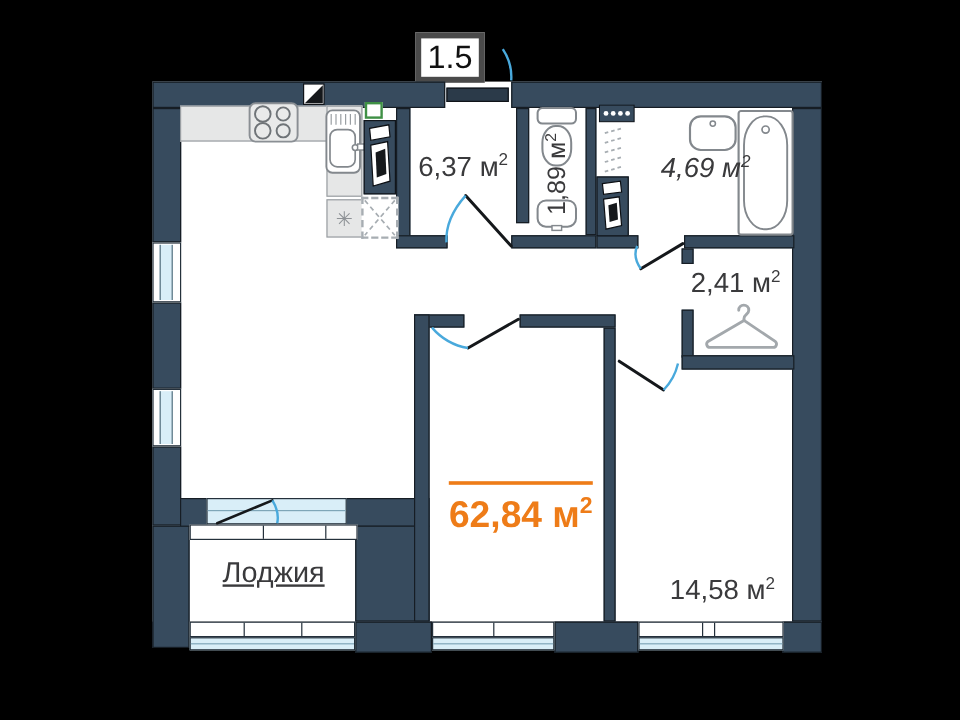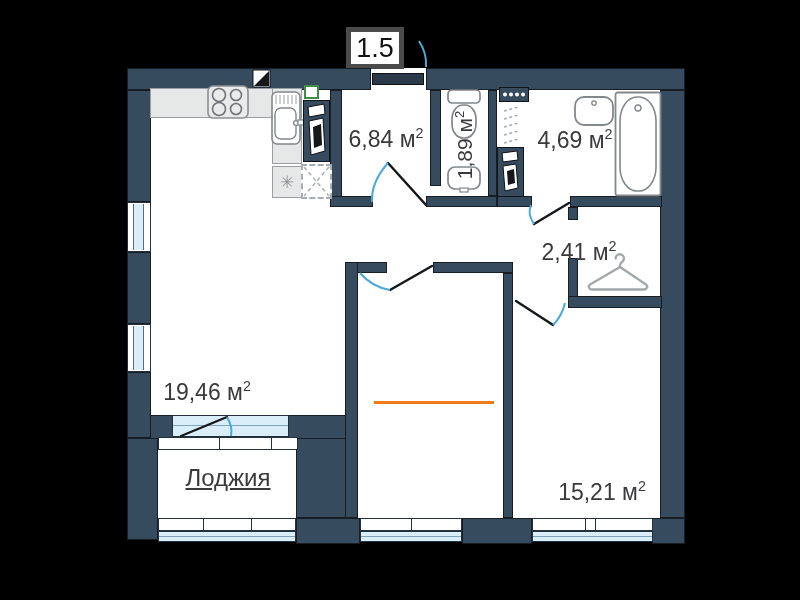--- a/index.html
+++ b/index.html
@@ -232,7 +232,7 @@
   </svg>
 
   <div class="rl" style="left:207px;top:392px;"><span>19,46 м</span><sup>2</sup></div>
-  <div class="rl" style="left:386px;top:139px;"><span>6,84 м</span><sup>2</sup></div>
+  <div class="rl" style="left:386px;top:139px;"><span>6,37 м</span><sup>2</sup></div>
   <div class="rl rot" style="left:464px;top:145px;font-size:21px;"><span>1,89 м</span><sup>2</sup></div>
   <div class="rl" style="left:575px;top:140px;"><span>4,69 м</span><sup>2</sup></div>
   <div class="rl" style="left:579px;top:236px;margin-top:16px;"><span>2,41 м</span><sup>2</sup></div>

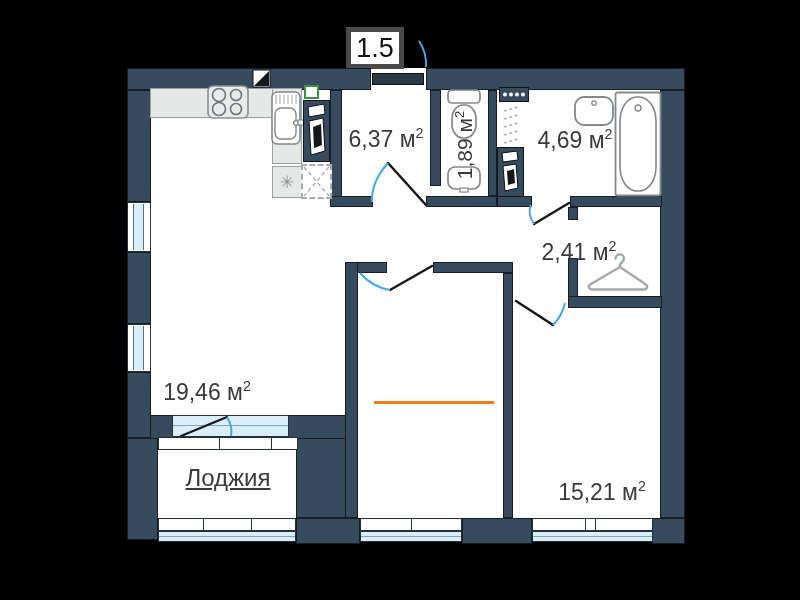--- a/index.html
+++ b/index.html
@@ -234,7 +234,7 @@
   <div class="rl" style="left:207px;top:392px;"><span>19,46 м</span><sup>2</sup></div>
   <div class="rl" style="left:386px;top:139px;"><span>6,37 м</span><sup>2</sup></div>
   <div class="rl rot" style="left:464px;top:145px;font-size:21px;"><span>1,89 м</span><sup>2</sup></div>
-  <div class="rl" style="left:575px;top:140px;"><span>4,69 м</span><sup>2</sup></div>
+  <div class="rl" style="left:588px;top:140px;font-style:italic;"><span>4,69 м</span><sup>2</sup></div>
   <div class="rl" style="left:579px;top:236px;margin-top:16px;"><span>2,41 м</span><sup>2</sup></div>
   <div class="rl" style="left:602px;top:492px;"><span>15,21 м</span><sup>2</sup></div>
   <div class="rl loggia-label" style="left:228px;top:478px;"><span>Лоджия</span></div>

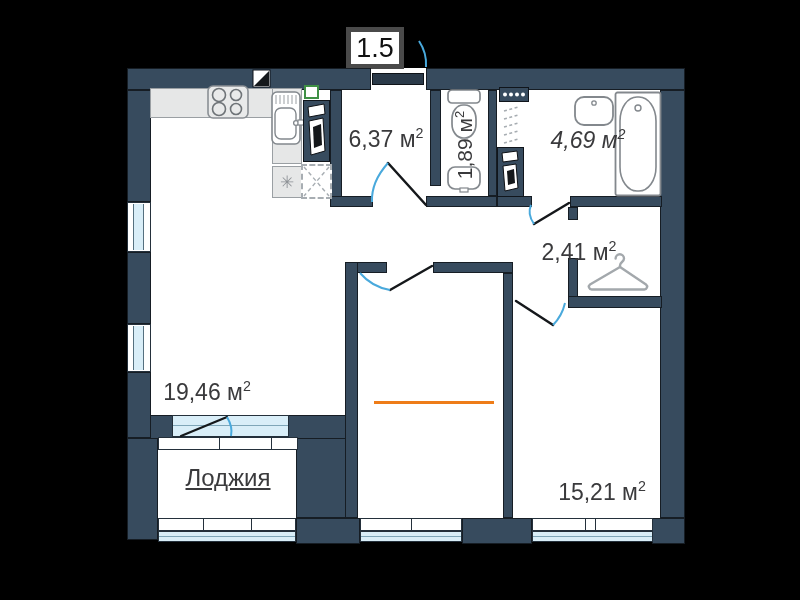--- a/index.html
+++ b/index.html
@@ -235,7 +235,7 @@
   <div class="rl" style="left:386px;top:139px;"><span>6,37 м</span><sup>2</sup></div>
   <div class="rl rot" style="left:464px;top:145px;font-size:21px;"><span>1,89 м</span><sup>2</sup></div>
   <div class="rl" style="left:588px;top:140px;font-style:italic;"><span>4,69 м</span><sup>2</sup></div>
-  <div class="rl" style="left:579px;top:236px;margin-top:16px;"><span>2,41 м</span><sup>2</sup></div>
+  <div class="rl" style="left:613px;top:236px;"><span>2,41 м</span><sup>2</sup></div>
   <div class="rl" style="left:602px;top:492px;"><span>15,21 м</span><sup>2</sup></div>
   <div class="rl loggia-label" style="left:228px;top:478px;"><span>Лоджия</span></div>
 

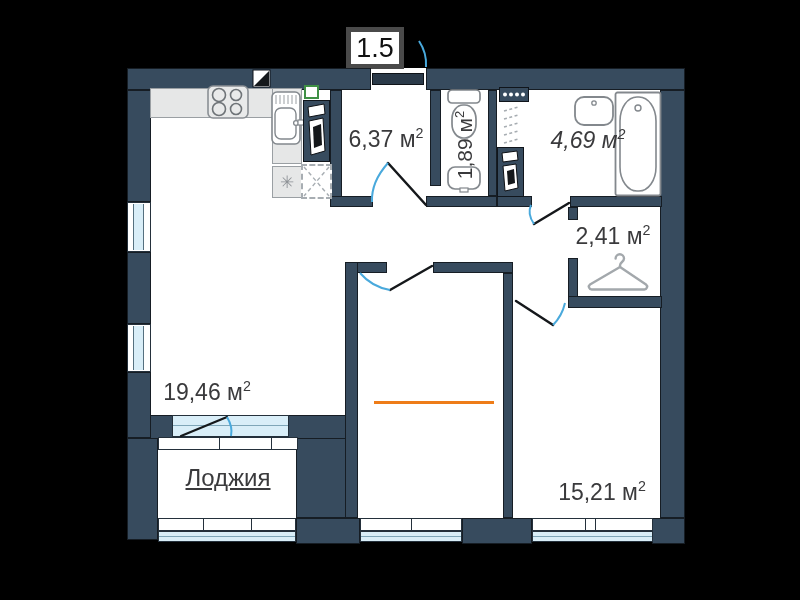--- a/index.html
+++ b/index.html
@@ -231,7 +231,6 @@
     <path d="M227 417 Q 233 427 231 436" fill="none" stroke="#49A9DC" stroke-width="2"></path>
   </svg>
 
-  <div class="rl" style="left:207px;top:392px;"><span>19,46 м</span><sup>2</sup></div>
   <div class="rl" style="left:386px;top:139px;"><span>6,37 м</span><sup>2</sup></div>
   <div class="rl rot" style="left:464px;top:145px;font-size:21px;"><span>1,89 м</span><sup>2</sup></div>
   <div class="rl" style="left:588px;top:140px;font-style:italic;"><span>4,69 м</span><sup>2</sup></div>

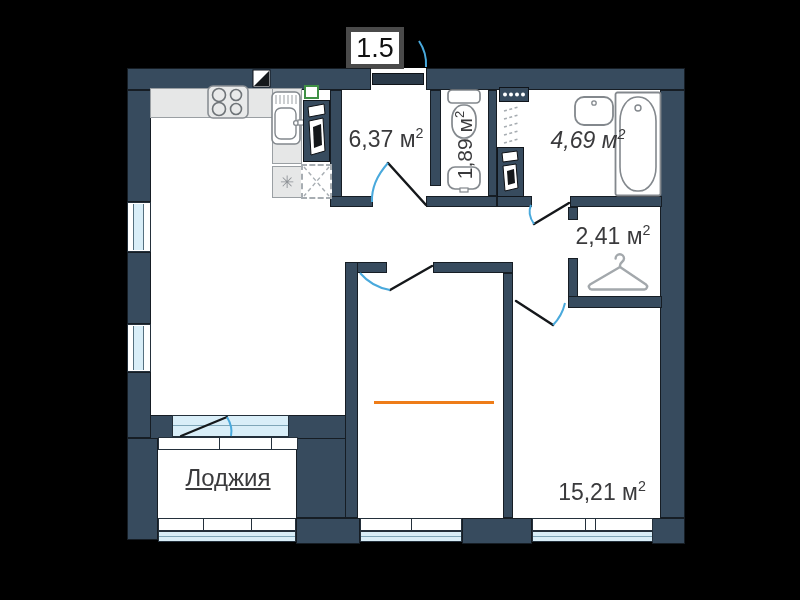--- a/index.html
+++ b/index.html
@@ -239,6 +239,7 @@
   <div class="rl loggia-label" style="left:228px;top:478px;"><span>Лоджия</span></div>
 
   <div class="divline"></div>
+  <div class="area-or" style="left:434px;top:429px;"><span>62,84 м</span><sup>2</sup></div>
 
 </div>
 

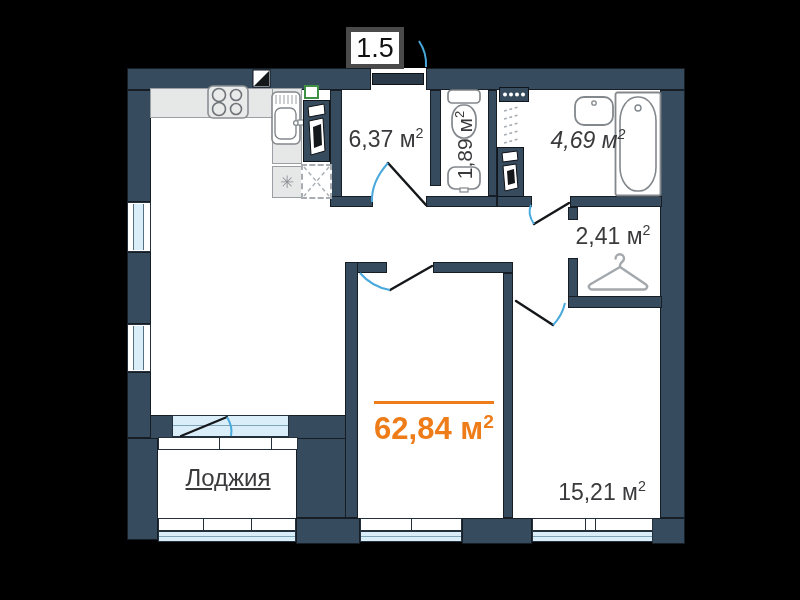--- a/index.html
+++ b/index.html
@@ -235,7 +235,7 @@
   <div class="rl rot" style="left:464px;top:145px;font-size:21px;"><span>1,89 м</span><sup>2</sup></div>
   <div class="rl" style="left:588px;top:140px;font-style:italic;"><span>4,69 м</span><sup>2</sup></div>
   <div class="rl" style="left:613px;top:236px;"><span>2,41 м</span><sup>2</sup></div>
-  <div class="rl" style="left:602px;top:492px;"><span>15,21 м</span><sup>2</sup></div>
+  <div class="rl" style="left:602px;top:492px;"><span>14,58 м</span><sup>2</sup></div>
   <div class="rl loggia-label" style="left:228px;top:478px;"><span>Лоджия</span></div>
 
   <div class="divline"></div>

